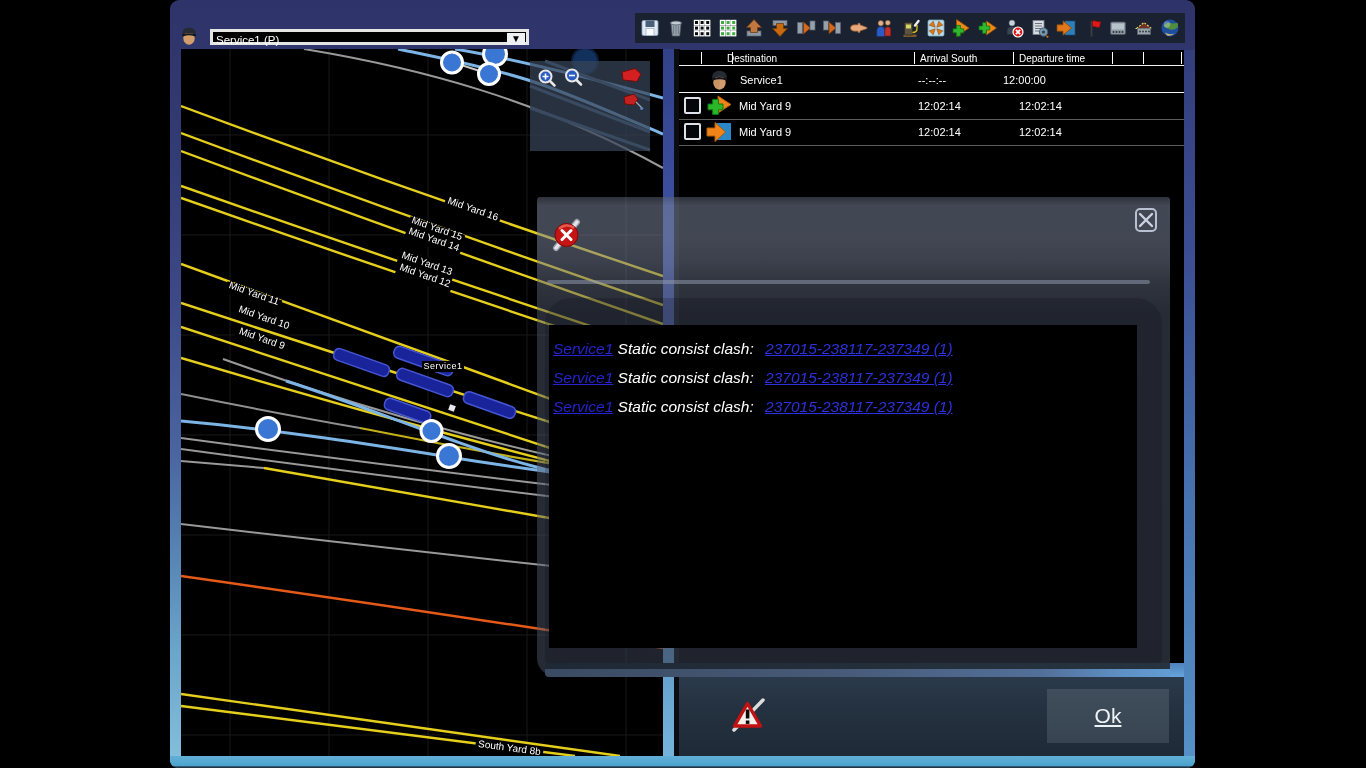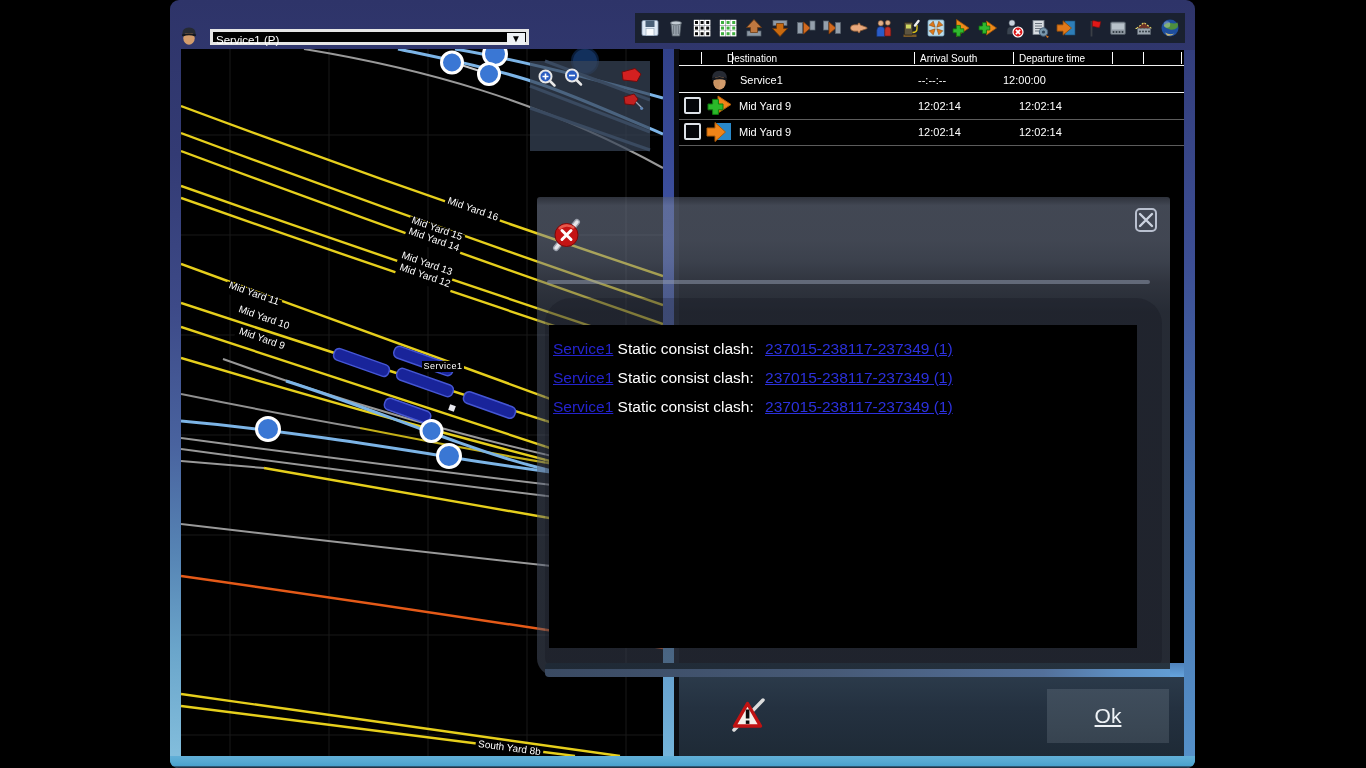--- a/index.html
+++ b/index.html
@@ -19,7 +19,7 @@
 .okbtn{left:1047px;top:689px;width:122px;height:54px;background:linear-gradient(180deg,#3f4d5c 0%,#3a4754 70%,#374350 100%);
  color:#eef2f6;font-size:21px;text-align:center;line-height:54px;text-decoration:underline;}
 .dlg{left:537px;top:197px;width:633px;height:479px;border-radius:3px 3px 3px 18px;
- background:linear-gradient(180deg,rgba(88,96,114,.52) 0%,rgba(120,130,152,.55) 1.8%,rgba(120,130,152,.54) 9%,rgba(112,122,144,.53) 13.5%,rgba(95,104,124,.50) 18%,rgba(80,90,110,.48) 24%,rgba(78,88,108,.48) 100%);}
+ background:linear-gradient(180deg,rgba(88,96,114,.52) 0%,rgba(120,130,152,.55) 1.8%,rgba(120,130,152,.54) 9%,rgba(112,122,144,.53) 13.5%,rgba(95,104,124,.50) 18%,rgba(80,90,110,.48) 24%,rgba(78,88,108,.48) 100%);font-style:italic;}
 .dwell{position:absolute;left:8px;top:101px;width:617px;height:368px;border-radius:26px 26px 8px 8px;background:rgba(8,12,20,.20);}
 .dsep{position:absolute;left:10px;top:83px;width:603px;height:4px;border-radius:2px;background:rgba(148,158,178,.50);}
 .dmsg{position:absolute;left:12px;top:128px;width:588px;height:323px;background:#000;

